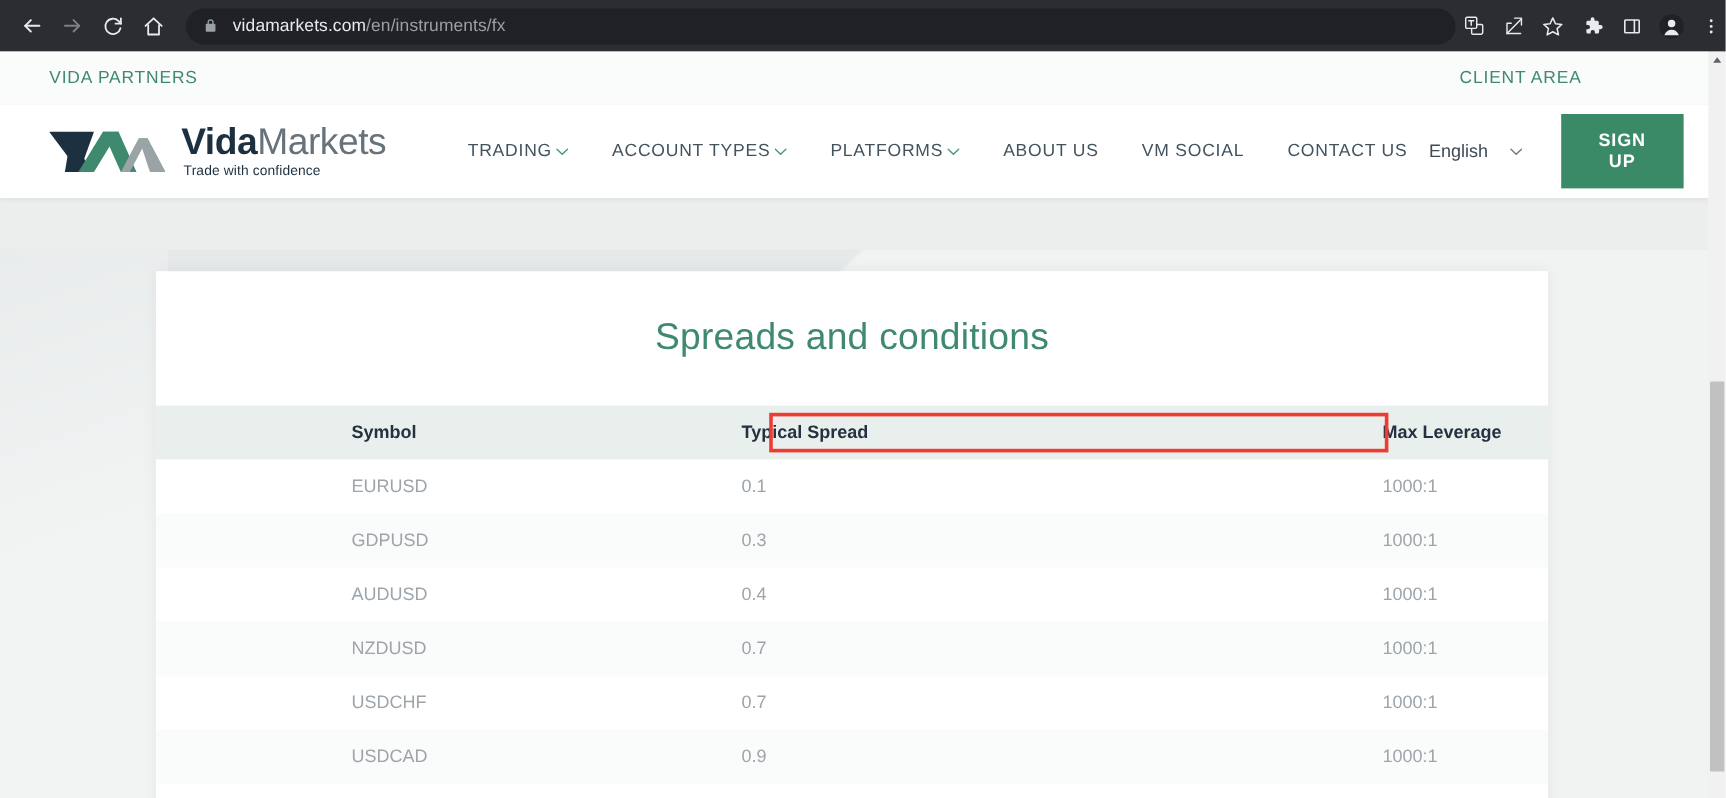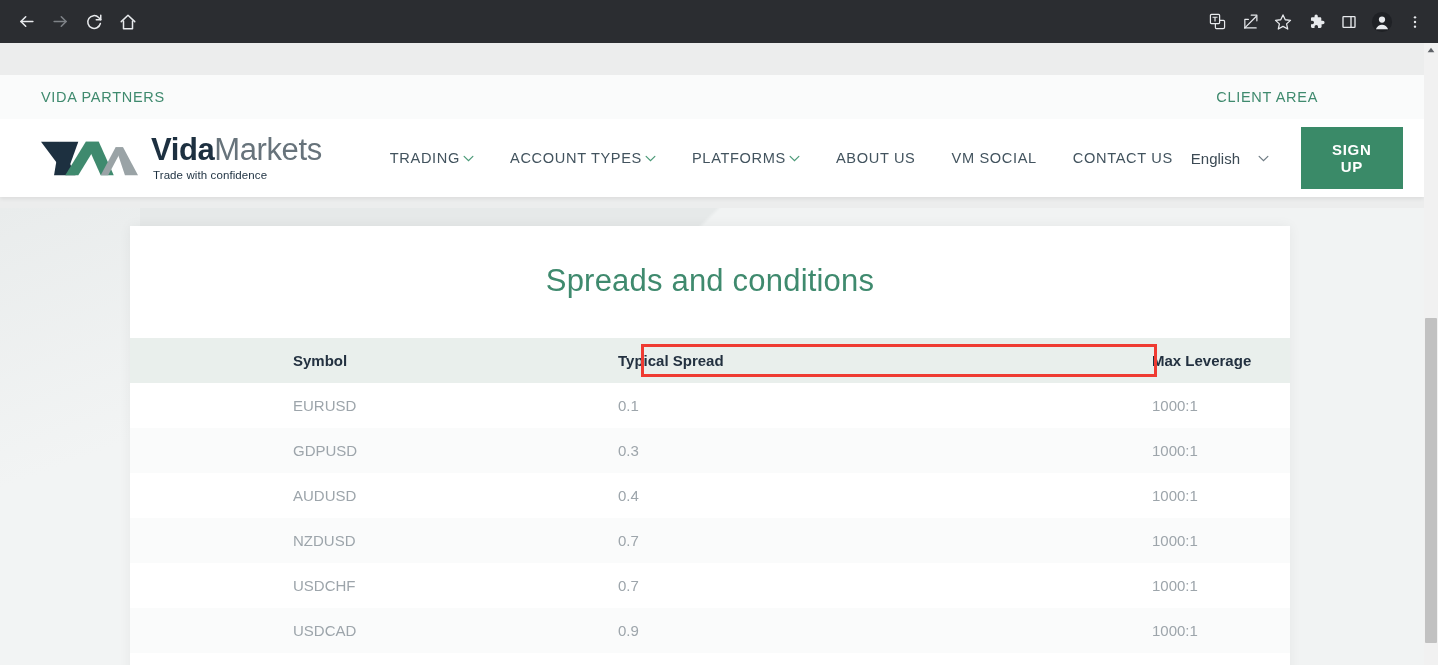--- a/index.html
+++ b/index.html
@@ -269,6 +269,14 @@
     </div>
   </div>
 
+  <div class="omnibox">
+    <span class="lock-icon">
+      <svg width="13" height="13" viewBox="0 0 24 24" fill="#9aa0a6">
+          <path d="M12 1.8a4.7 4.7 0 0 0-4.7 4.7v2.3H6.2A1.7 1.7 0 0 0 4.5 10.5v9A1.7 1.7 0 0 0 6.2 21.2h11.6a1.7 1.7 0 0 0 1.7-1.7v-9a1.7 1.7 0 0 0-1.7-1.7h-1.1V6.5A4.7 4.7 0 0 0 12 1.8zm0 2a2.7 2.7 0 0 1 2.7 2.7v2.3H9.3V6.5A2.7 2.7 0 0 1 12 3.8z"></path>
+        </svg>
+    </span>
+    <span class="url-text"><span>vidamarkets.com</span><span class="url-path">/en/instruments/fx</span></span>
+  </div>
 
   <div class="chrome-right">
     <div class="chrome-icon">

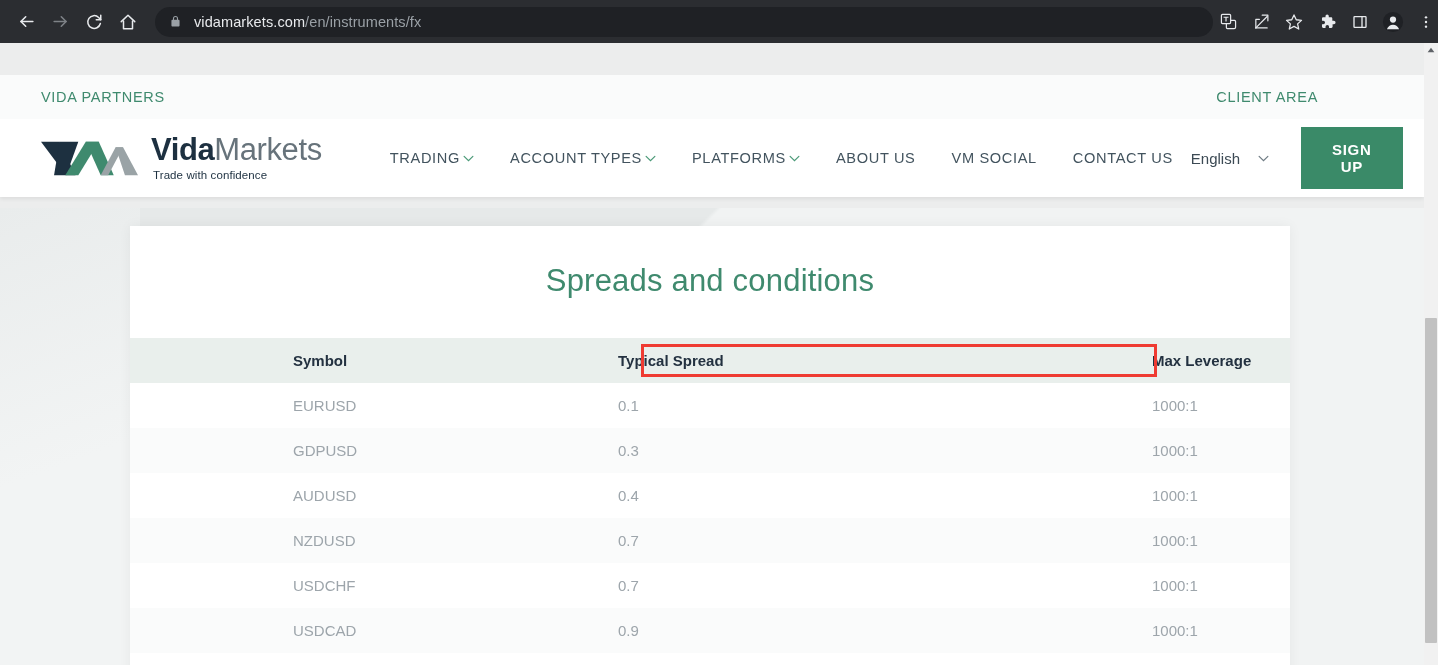--- a/index.html
+++ b/index.html
@@ -83,7 +83,6 @@
     display: flex; align-items: center;
     padding: 0 41px;
     z-index: 5;
-    margin-top: 32px;
   }
   .utility-link {
     font-size: 14.5px;

